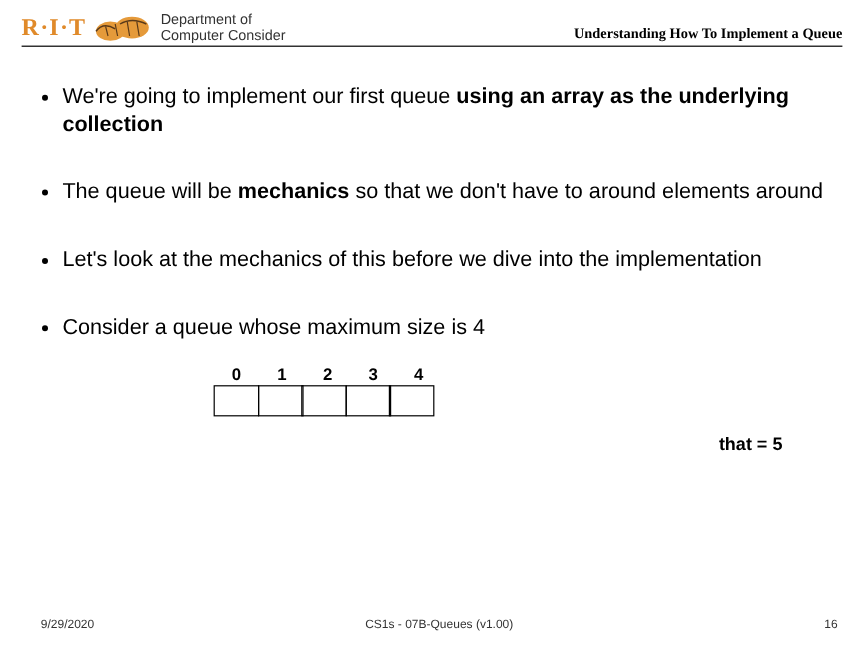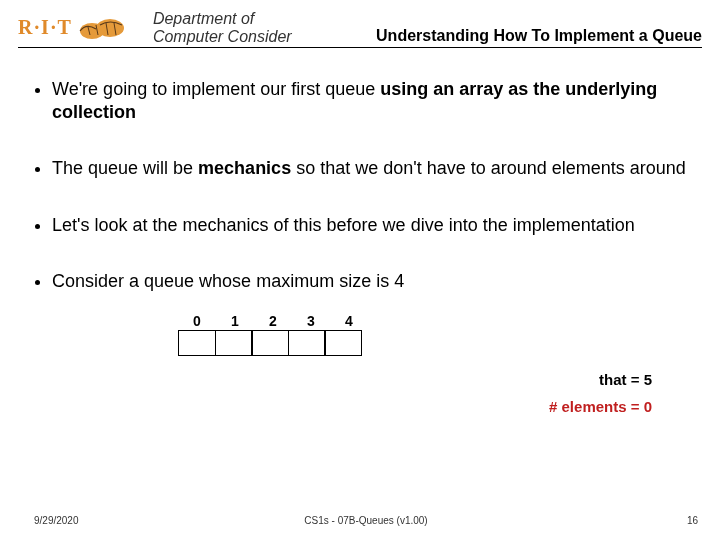--- a/index.html
+++ b/index.html
@@ -19,8 +19,8 @@
   }
   .logo-area {
     display: flex;
-    align-items: center;
-    gap: 19px;
+    align-items: flex-start;
+    gap: 0;
   }
   .rit-logo {
     display: flex;

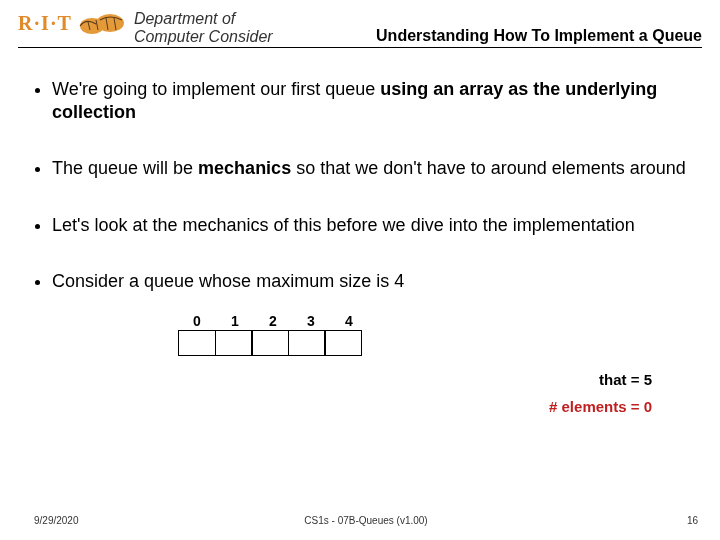--- a/index.html
+++ b/index.html
@@ -36,8 +36,7 @@
   }
   .dept-label {
     font-family: 'Comic Sans MS', cursive, sans-serif;
-    font-style: italic;
-    font-size: 16px;
+    font-size: 12px;
     line-height: 1.1;
     color: #333;
     margin-left: 4px;

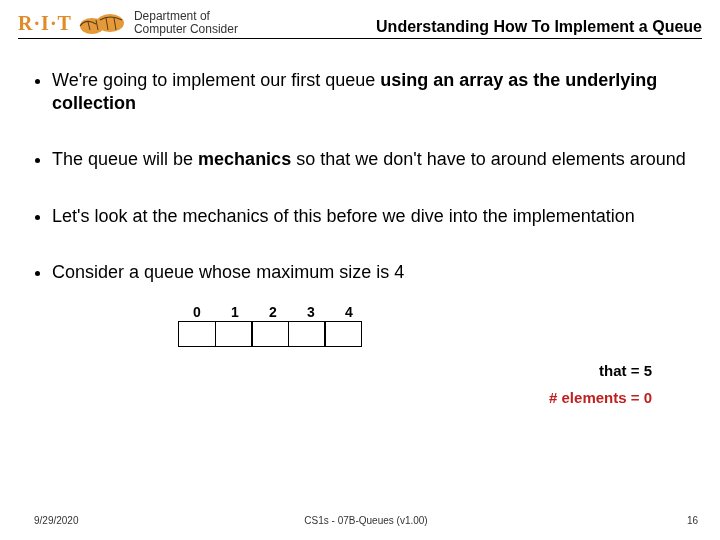--- a/index.html
+++ b/index.html
@@ -46,9 +46,9 @@
     text-align: right;
   }
   .slide-title {
-    font-size: 16px;
+    font-size: 12px;
     font-weight: bold;
-    font-family: Liberation Sans, sans-serif;
+    font-family: Liberation Serif, serif;
   }
   .title-rule {
     border: none;

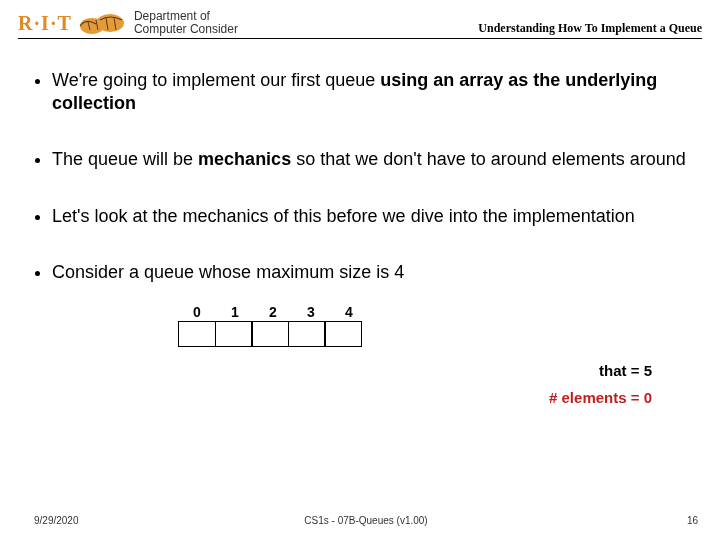--- a/index.html
+++ b/index.html
@@ -180,9 +180,6 @@
     <div>
       <span>that = </span><span>5</span>
     </div>
-    <div class="elements">
-      <span># elements = </span><span>0</span>
-    </div>
   </div>
 </div>
 

